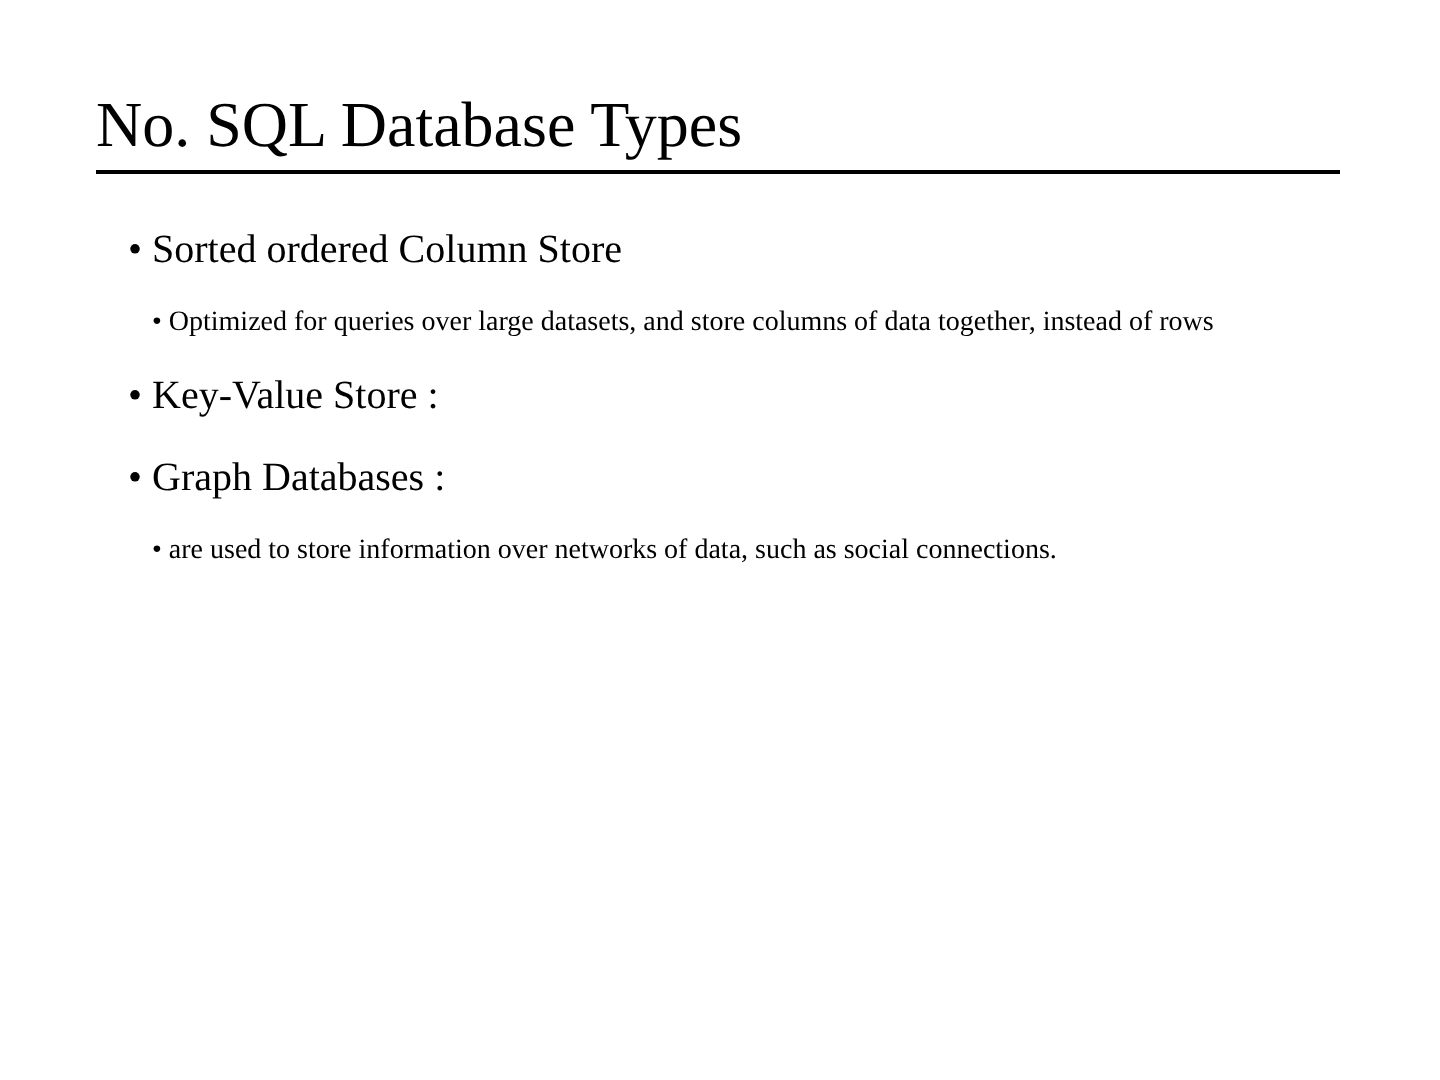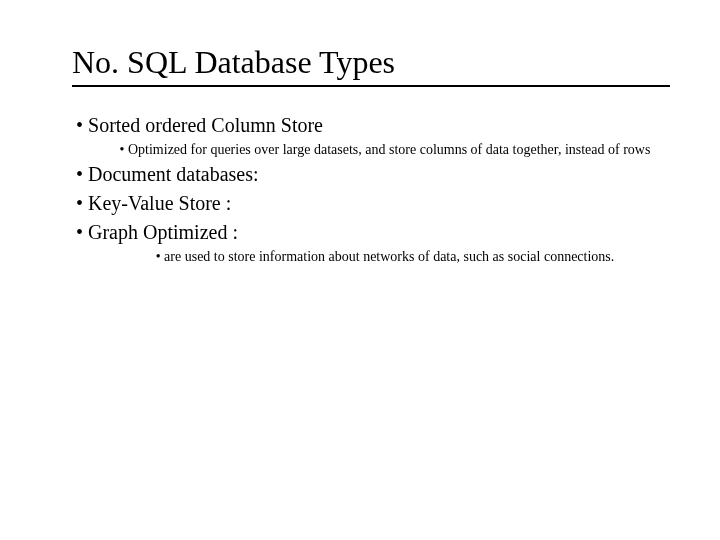--- a/index.html
+++ b/index.html
@@ -13,7 +13,7 @@
   }
   .slide {
     box-sizing: border-box;
-    padding: 44px 50px 0 72px;
+    padding: 44px 50px 0 48px;
   }
   .title {
     font-size: 32px;

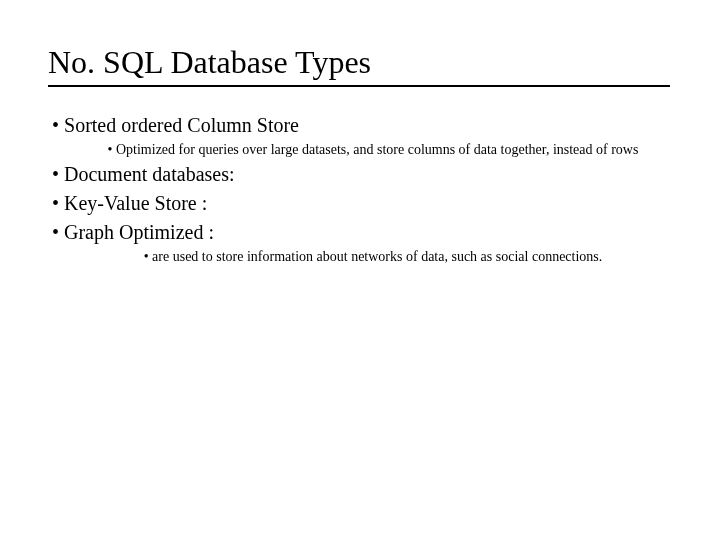--- a/index.html
+++ b/index.html
@@ -32,7 +32,7 @@
     margin: 0 0 24px 0;
   }
   .item {
-    margin: 4px;
+    margin: 16px;
   }
   .h1 {
     font-size: 20px;

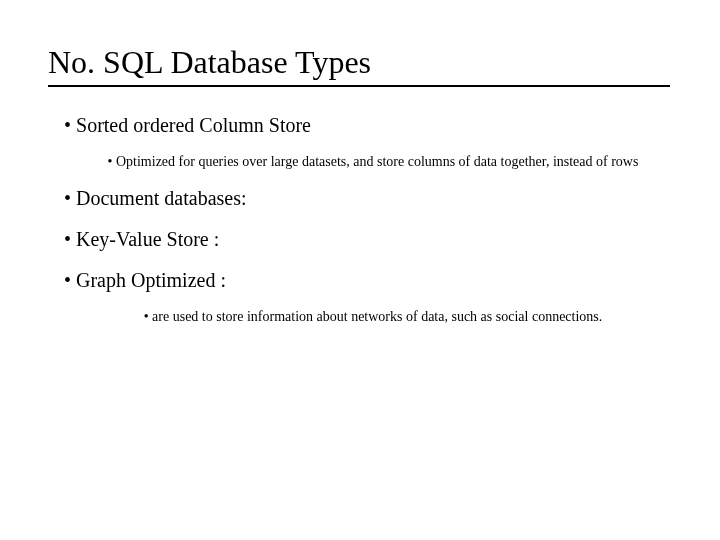--- a/index.html
+++ b/index.html
@@ -42,7 +42,6 @@
     font-size: 14px;
     line-height: 1.15;
     margin: 1px 0 3px 28px;
-    text-align: center;
   }
   .bullet::before {
     content: "• ";

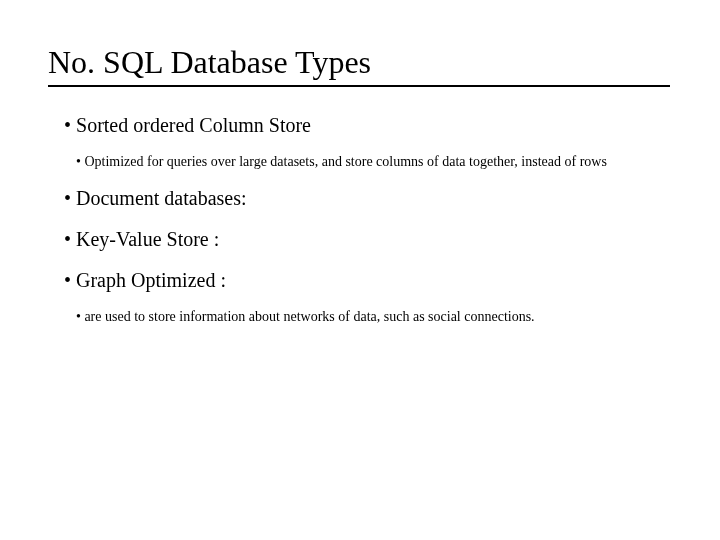--- a/index.html
+++ b/index.html
@@ -57,7 +57,6 @@
   <div class="item h1 bullet">Sorted ordered Column Store</div>
   <div class="item sub bullet">Optimized for queries over large datasets, and store columns of data together, instead of rows</div>
 
-  <div class="item h1 bullet">Document databases:</div>
 
   <div class="item h1 bullet">Key-Value Store :</div>
 

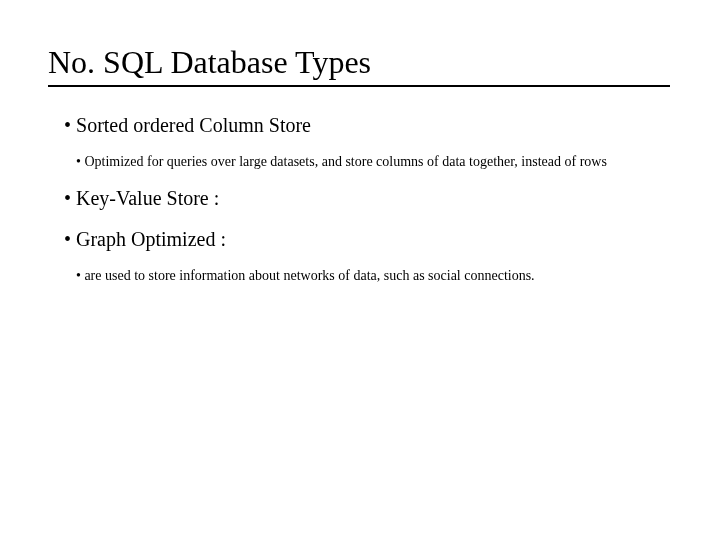--- a/index.html
+++ b/index.html
@@ -60,7 +60,7 @@
 
   <div class="item h1 bullet">Key-Value Store :</div>
 
-  <div class="item h1 bullet">Graph Optimized :</div>
+  <div class="item h1 bullet">Graph Databases :</div>
   <div class="item sub bullet">are used to store information about networks of data, such as social connections.</div>
 </div>
 

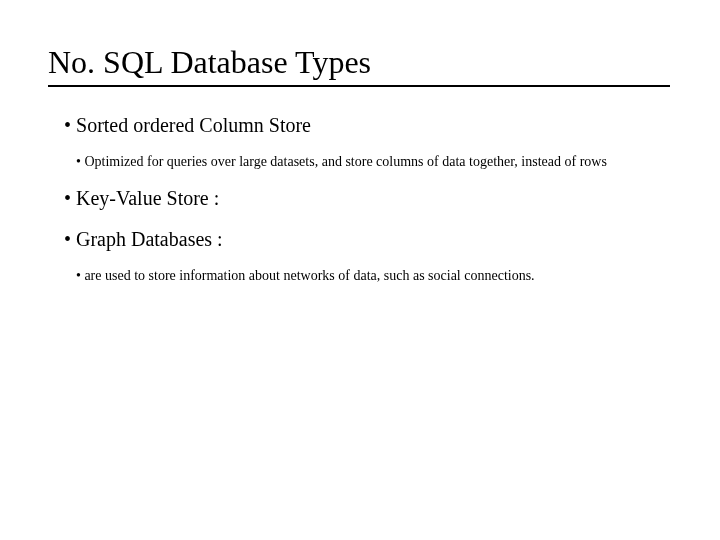--- a/index.html
+++ b/index.html
@@ -61,7 +61,7 @@
   <div class="item h1 bullet">Key-Value Store :</div>
 
   <div class="item h1 bullet">Graph Databases :</div>
-  <div class="item sub bullet">are used to store information about networks of data, such as social connections.</div>
+  <div class="item sub bullet">are used to store information over networks of data, such as social connections.</div>
 </div>
 
 </body></html>

